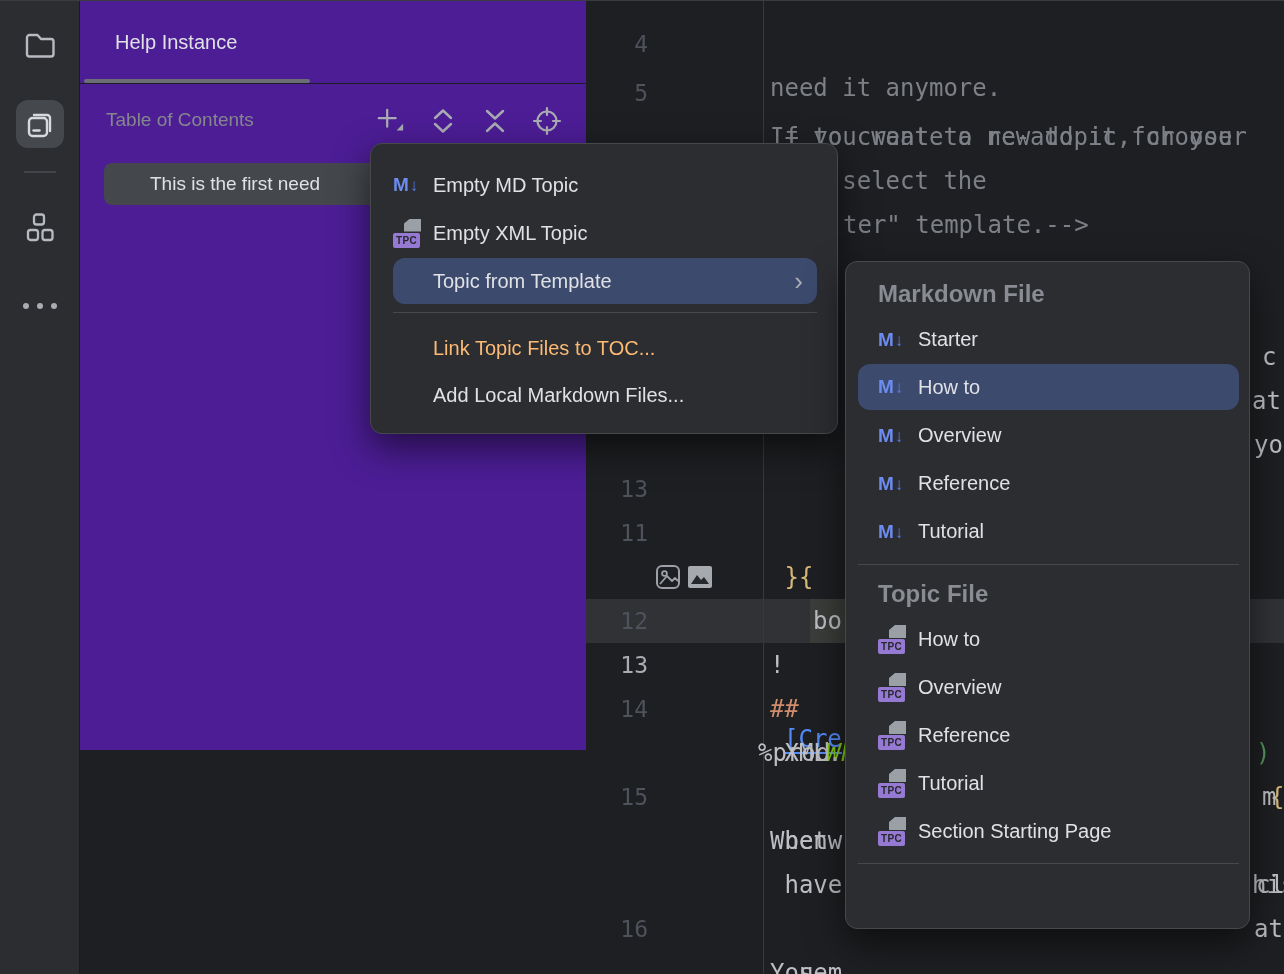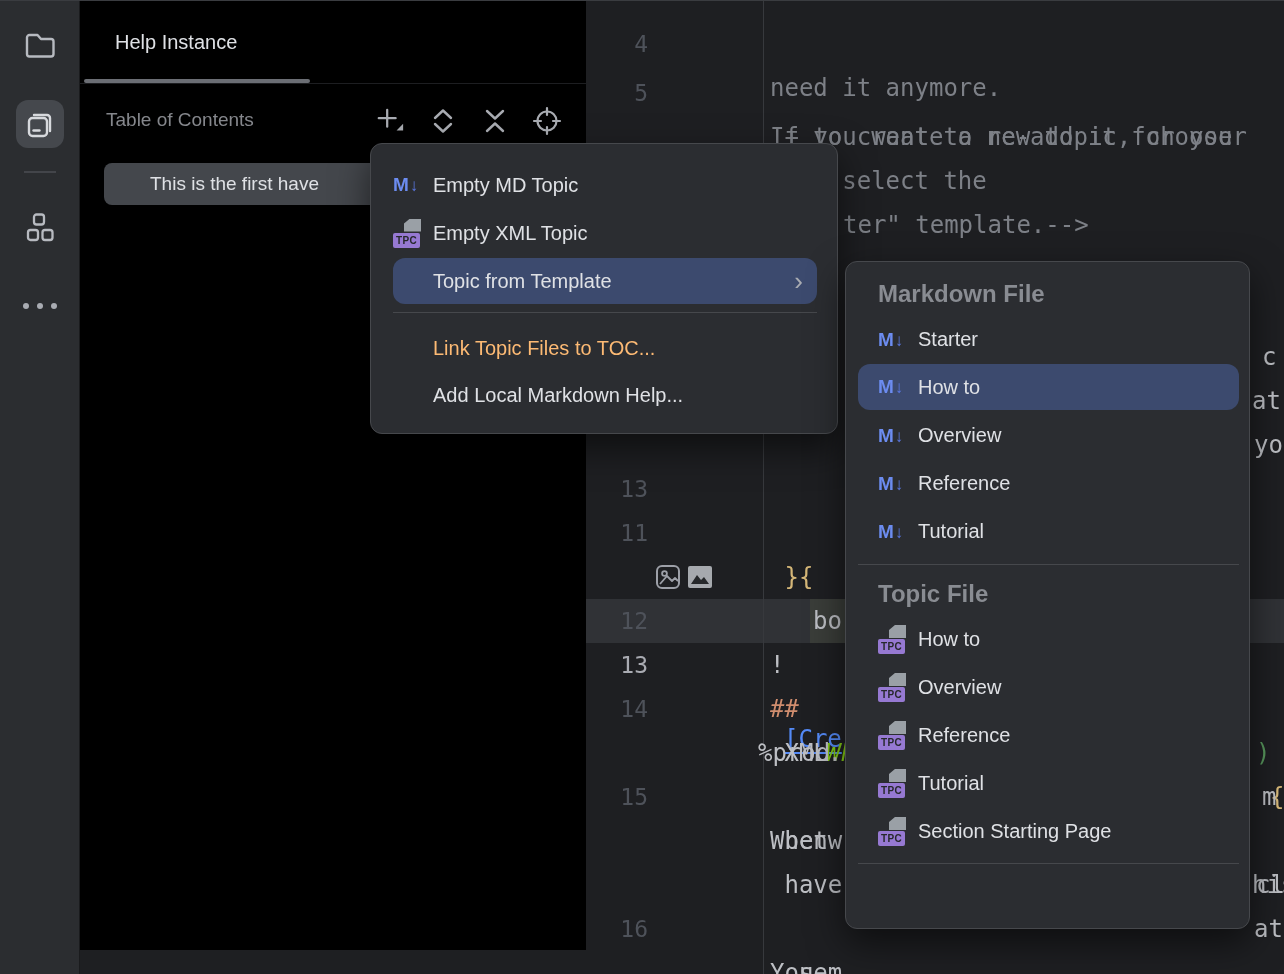--- a/index.html
+++ b/index.html
@@ -19,7 +19,7 @@
   .dots i { width:6px; height:6px; border-radius:50%; background:#a9acb2; }
 
   
-  #panel { left:80px; top:0; width:506px; height:950px; background:#000000; }
+  #panel { left:80px; top:0; width:506px; height:750px; background:#4c1d95; }
   #panel-header { position:absolute; left:0; top:0; width:506px; height:84px; border-bottom:1px solid #1d1e21; }
   #panel-title { position:absolute; left:35px; top:0; height:84px; line-height:84px;
                  color:#dfe1e5; font-size:20px; }

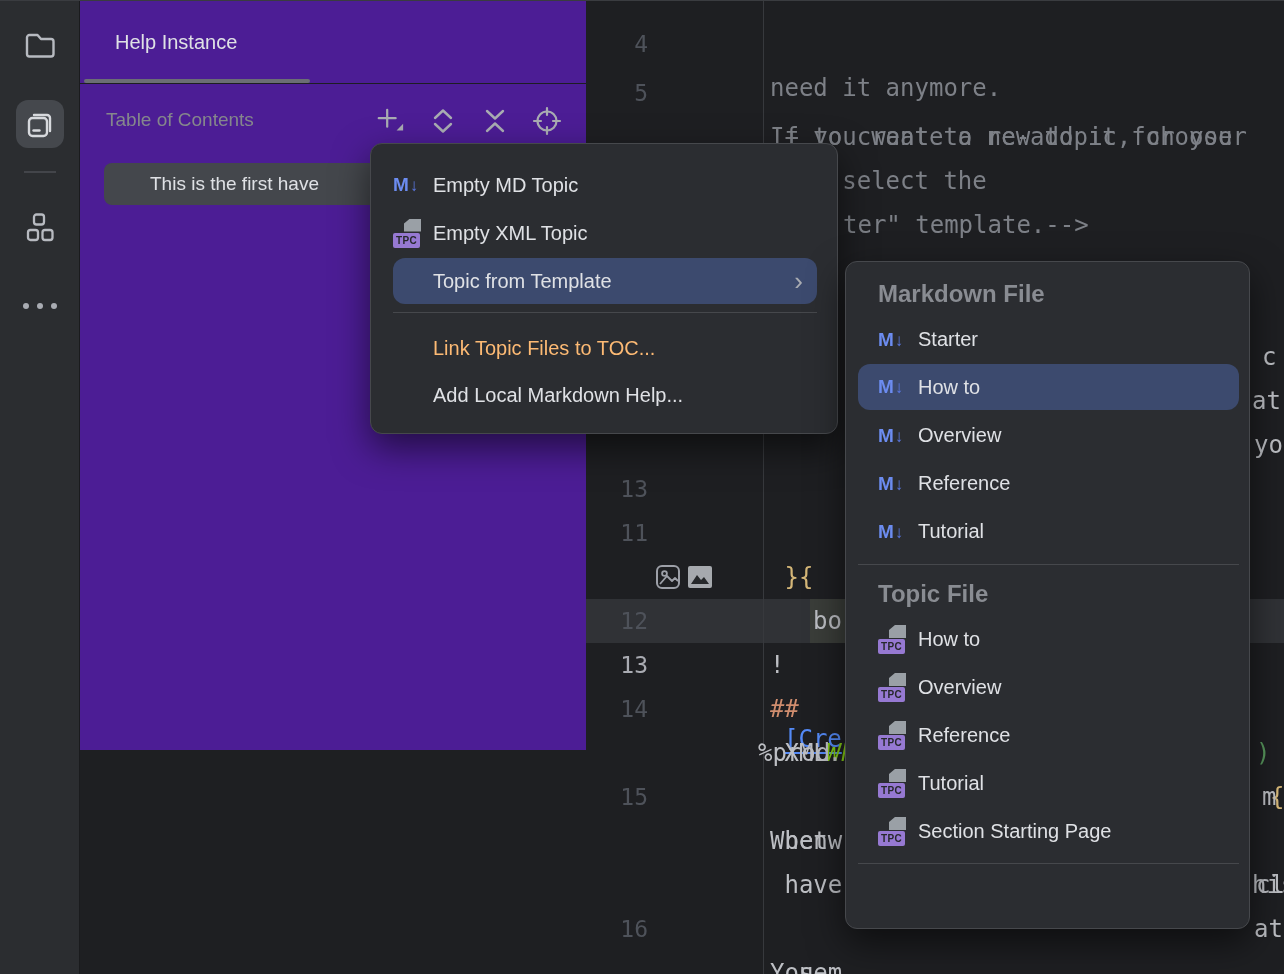--- a/index.html
+++ b/index.html
@@ -262,7 +262,7 @@
     </div>
 
     <div id="tree-row">
-      <span>This is the first have</span>
+      <span>This is the first need</span>
     </div>
   </div>
 

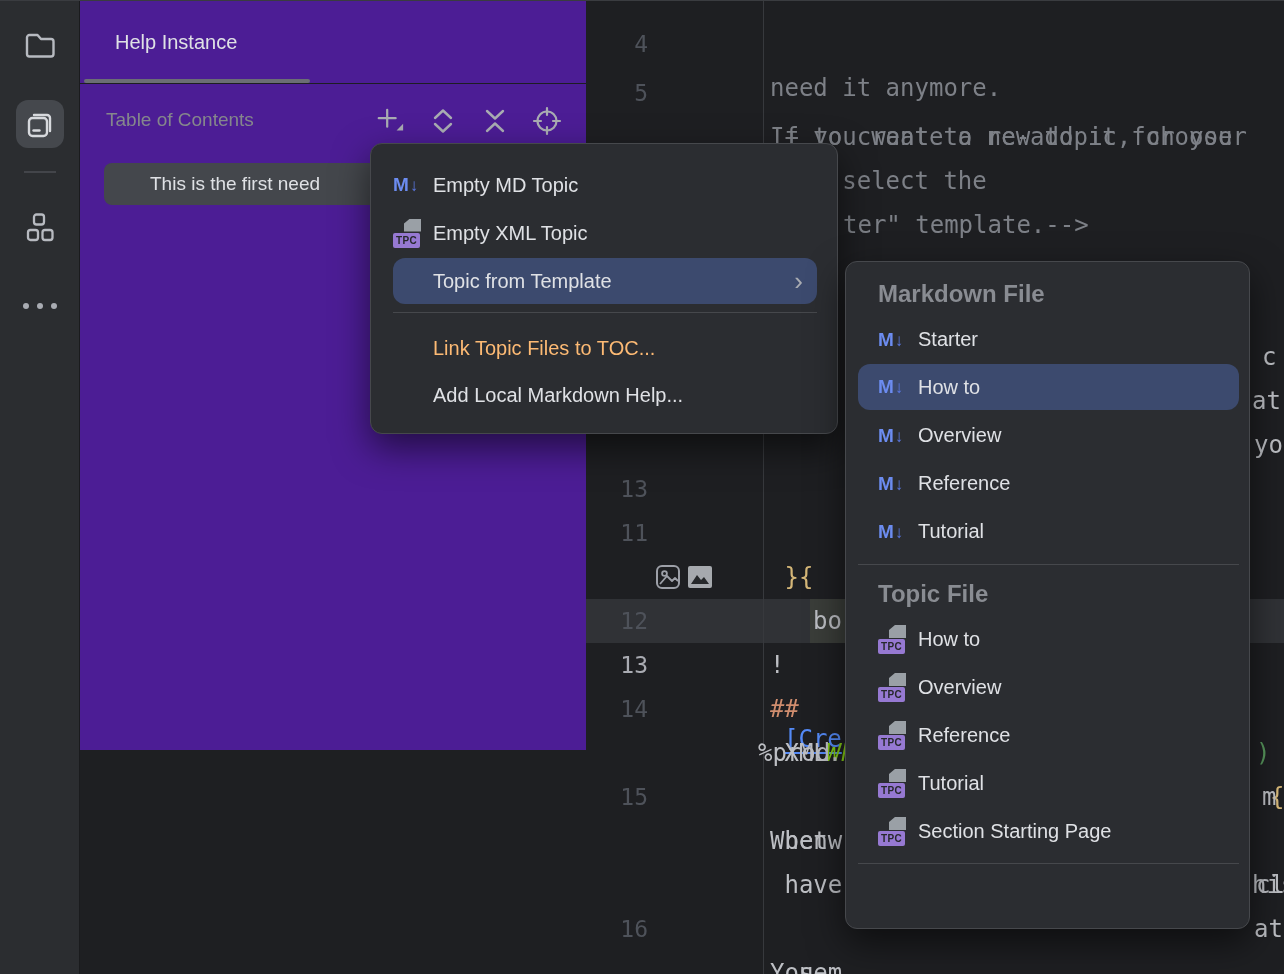--- a/index.html
+++ b/index.html
@@ -294,7 +294,7 @@
       <span class="lbl">Link Topic Files to TOC...</span>
     </div>
     <div class="mrow no-ic" style="top:227px">
-      <span class="lbl">Add Local Markdown Help...</span>
+      <span class="lbl">Add Local Markdown Files...</span>
     </div>
   </div>
 

